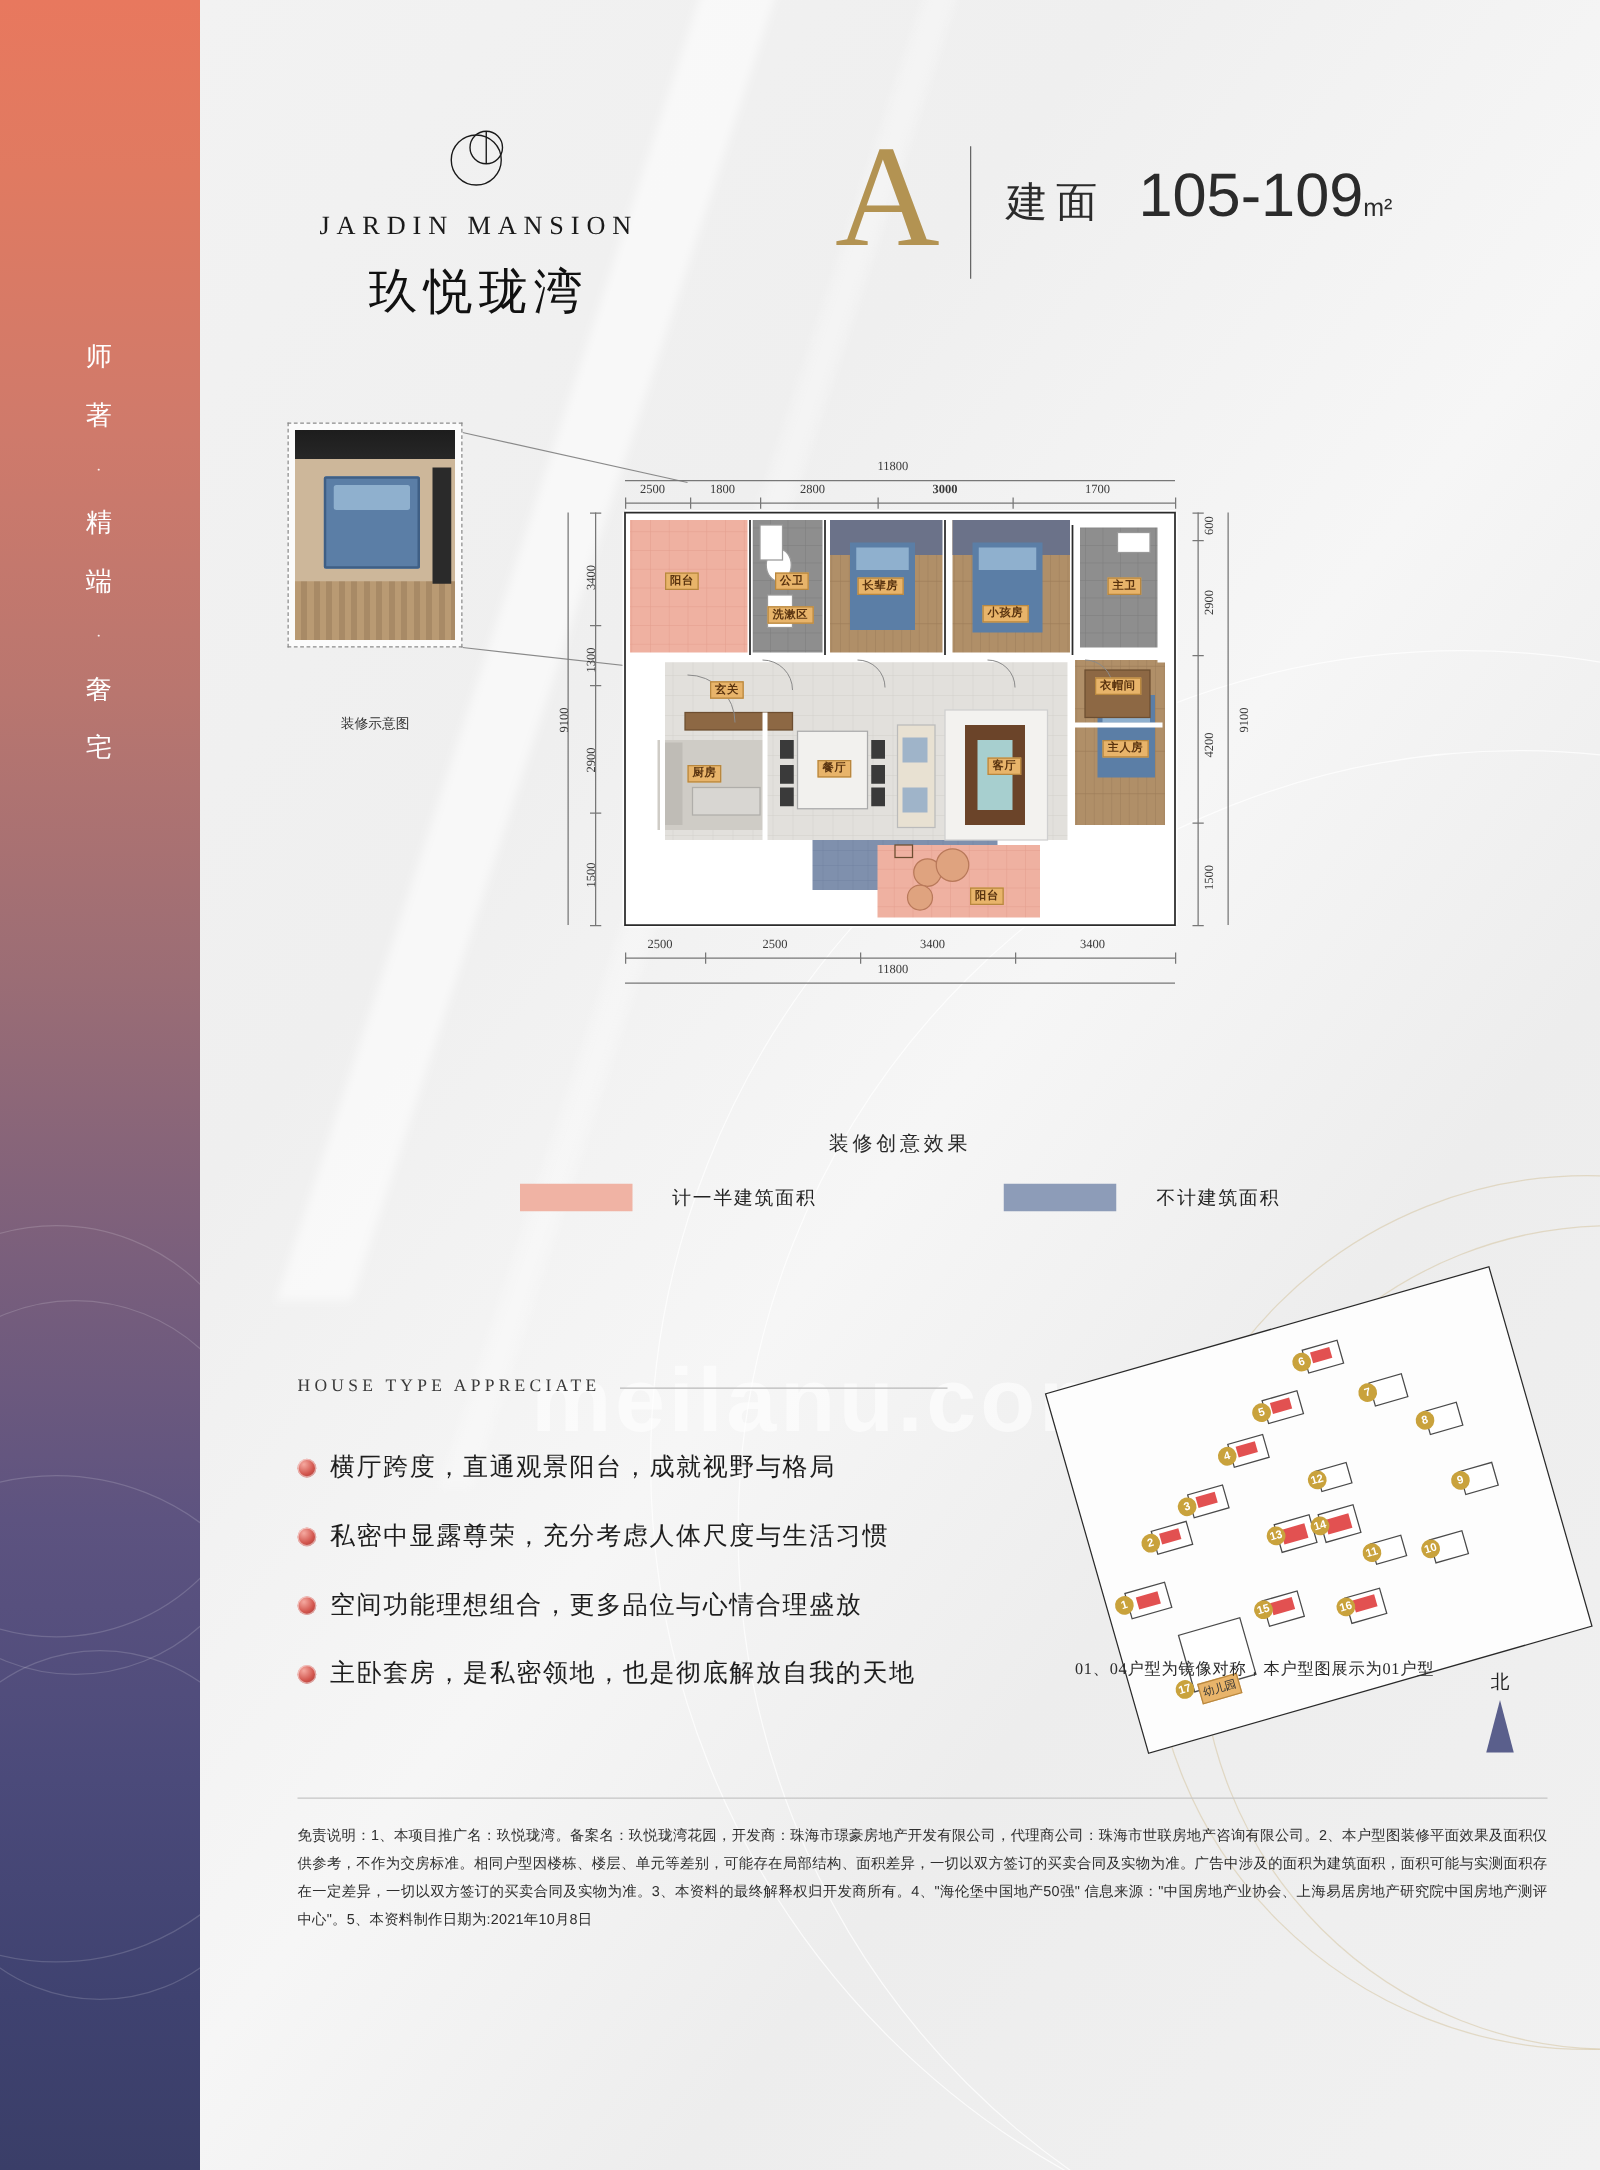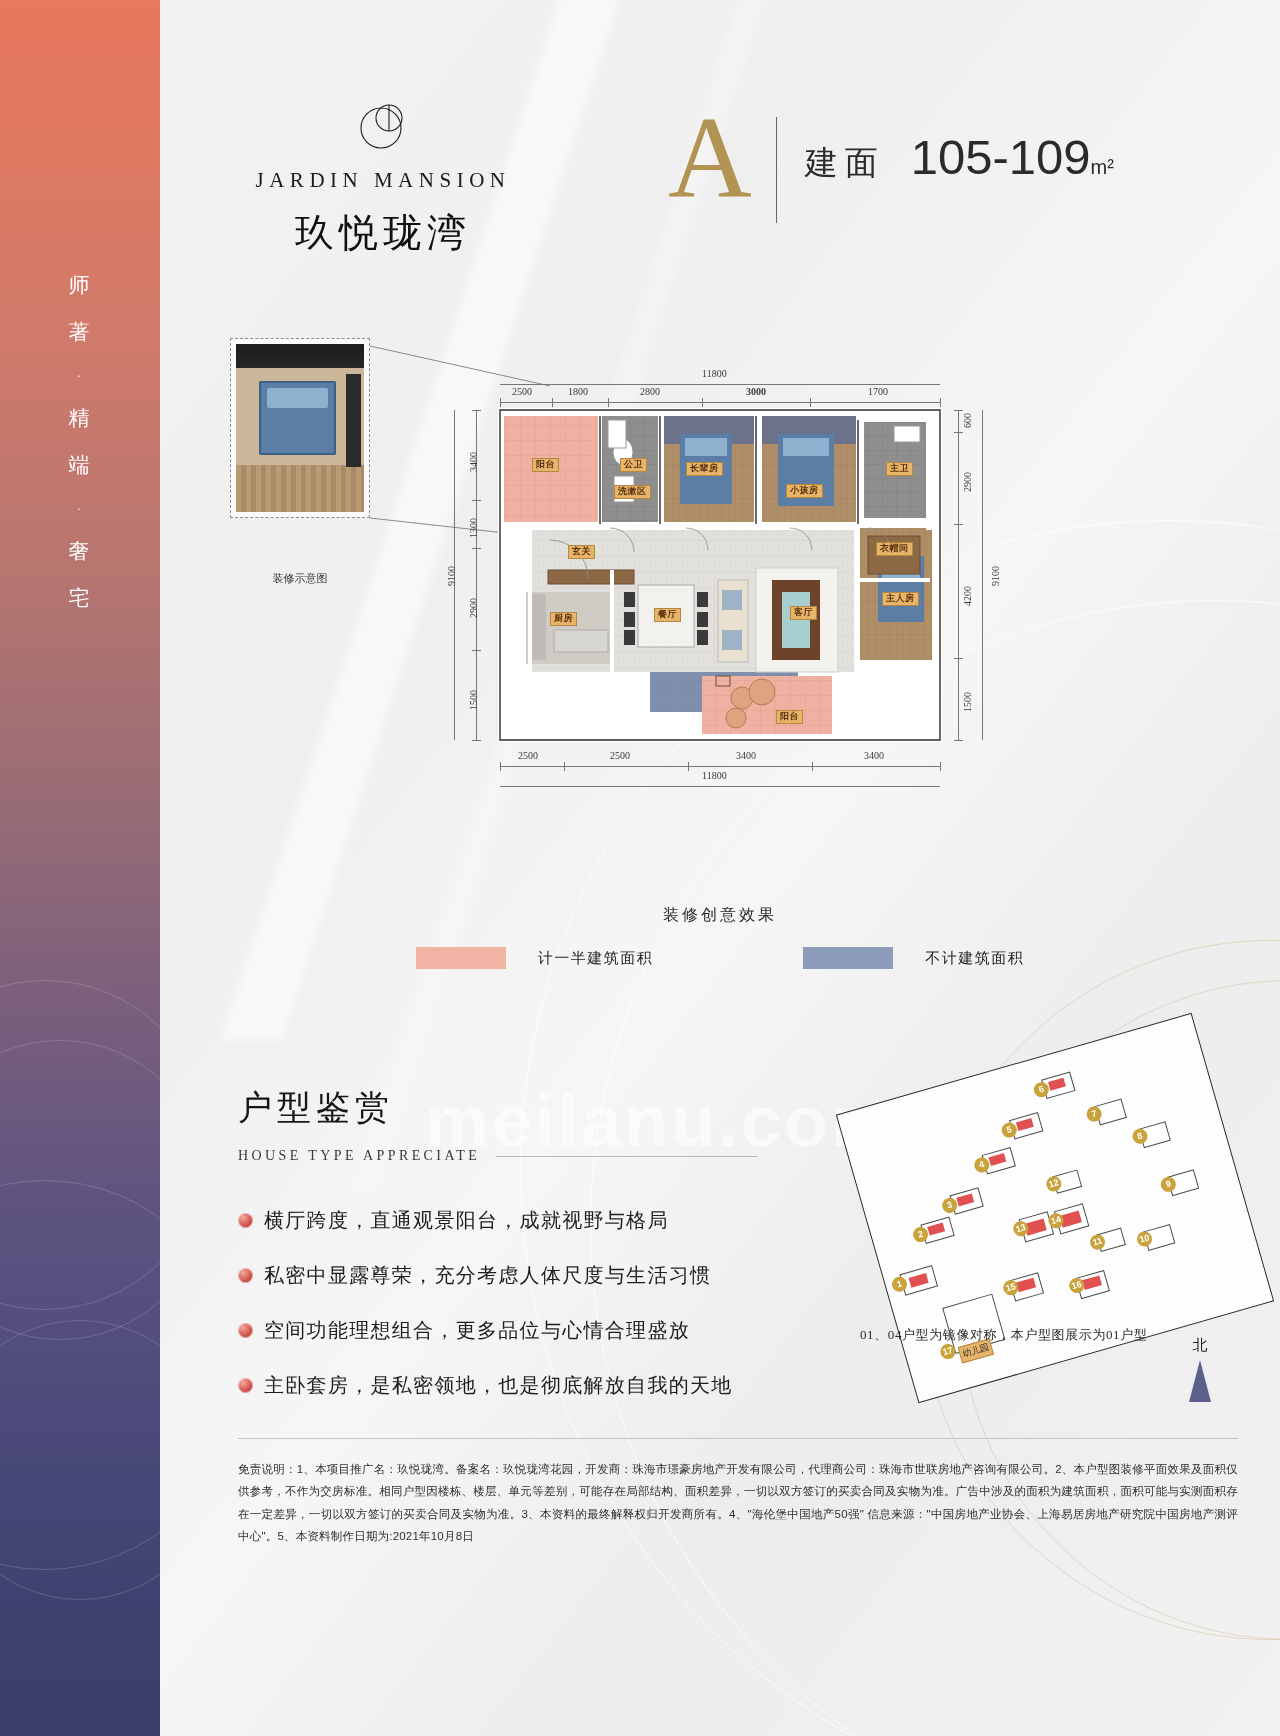--- a/index.html
+++ b/index.html
@@ -522,7 +522,6 @@
   </div>
 
   <div id="appr">
-    <div id="appr-title">户型鉴赏</div>
     <div id="appr-sub-wrap">
       <div id="appr-sub">HOUSE TYPE APPRECIATE</div>
       <div id="appr-rule"></div>

